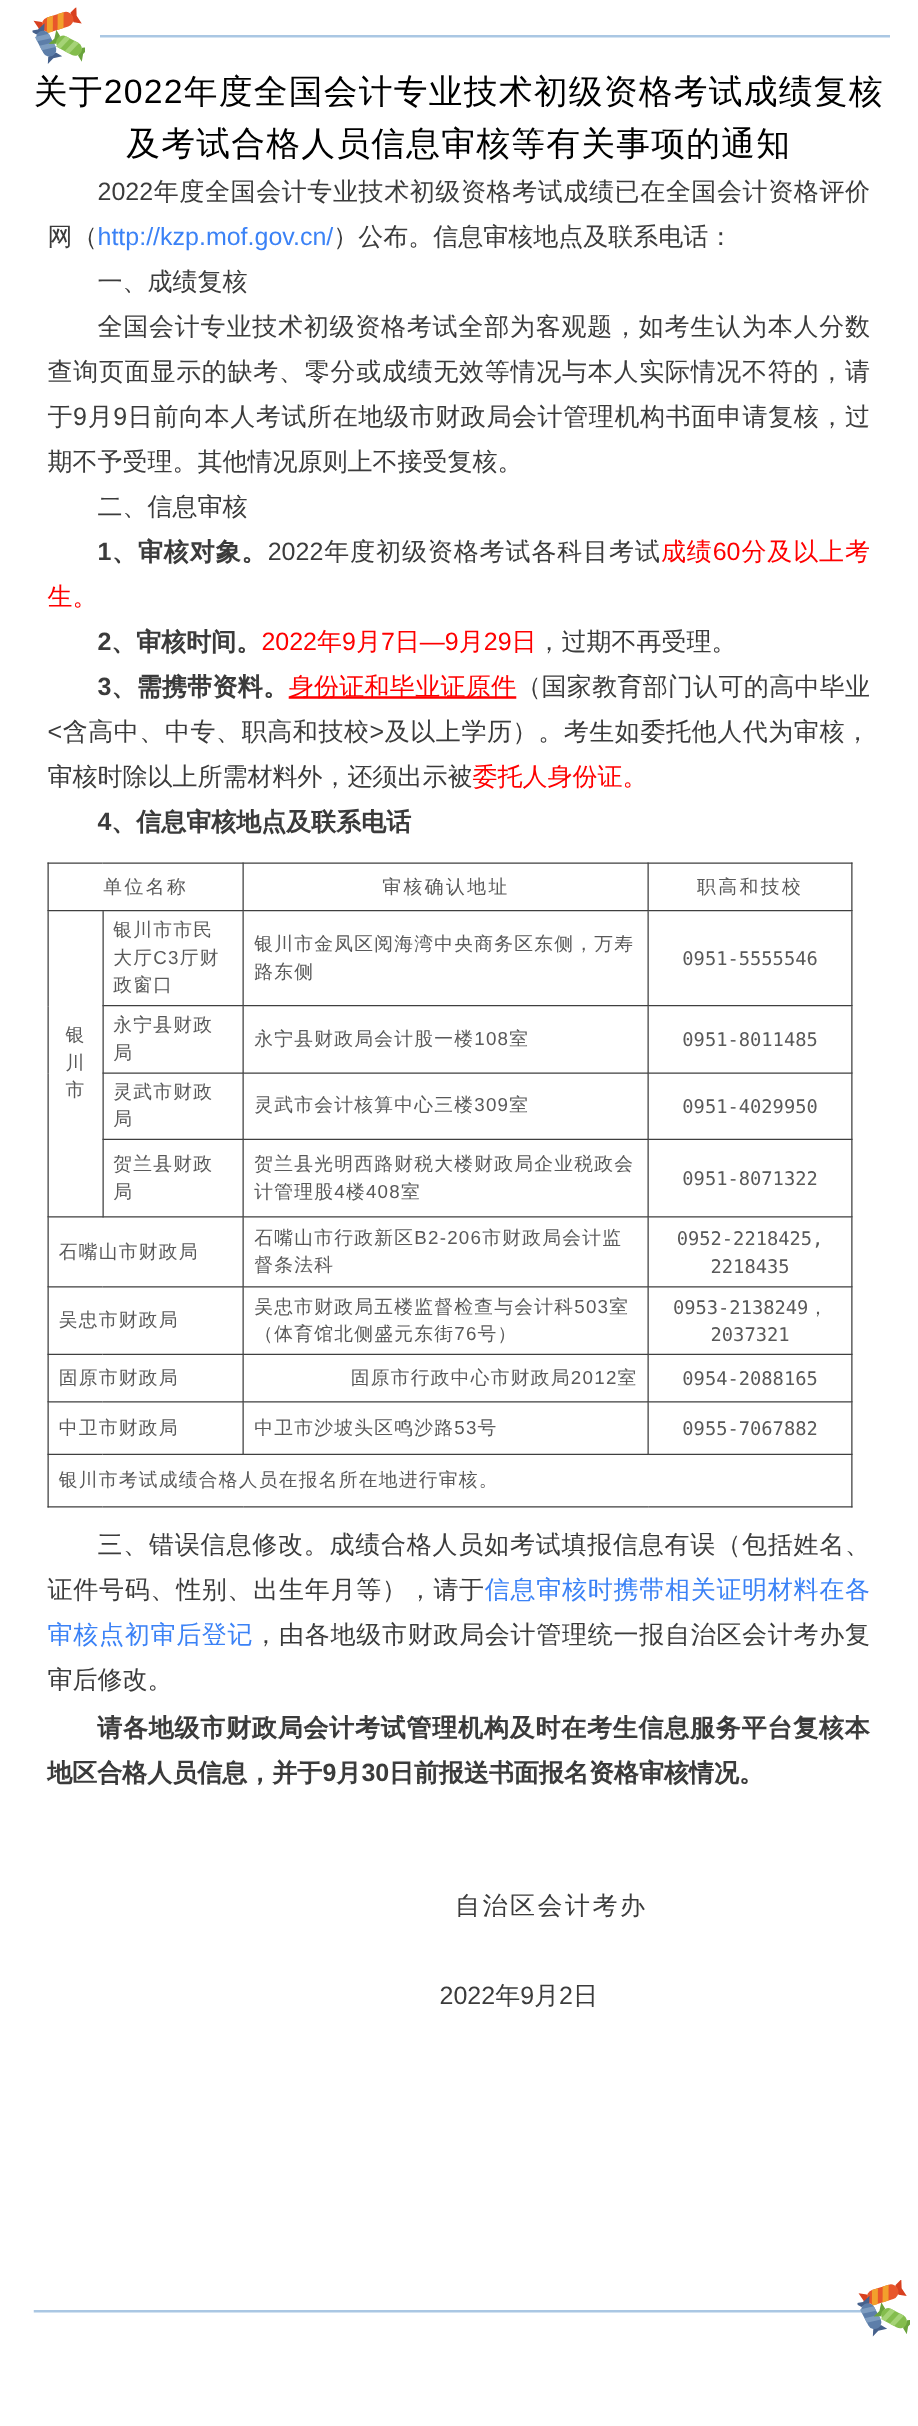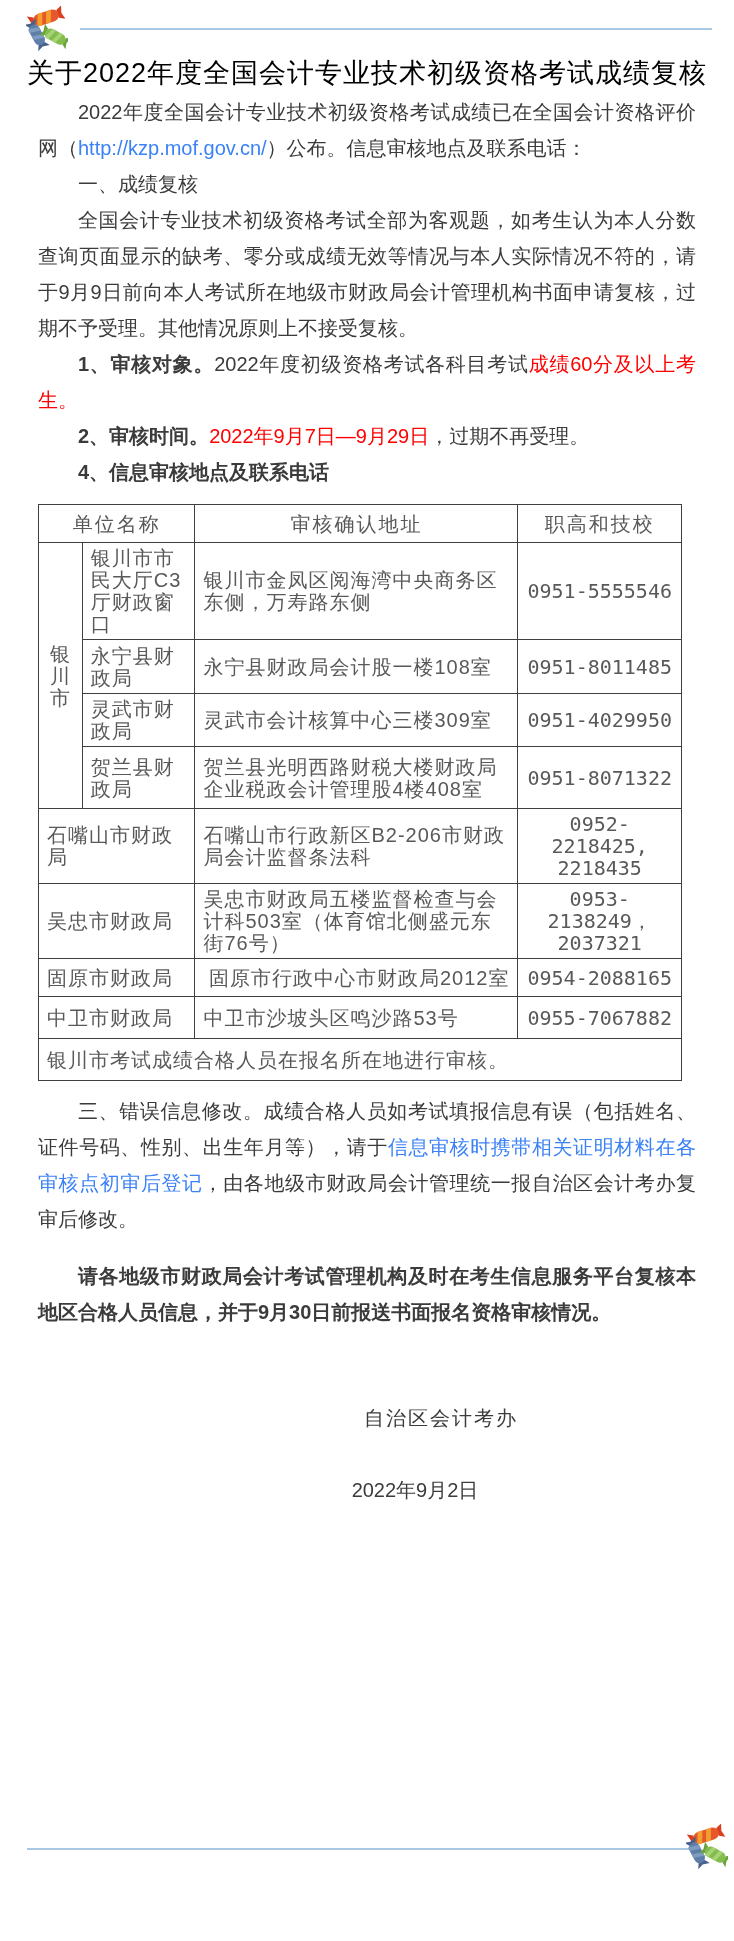--- a/index.html
+++ b/index.html
@@ -94,6 +94,7 @@
 
   <h1 class="doc-title">
     <span>关于2022年度全国会计专业技术初级资格考试成绩复核</span><br>
+    <span>及考试合格人员信息审核等有关事项的通知</span>
   </h1>
 
   <div class="content">

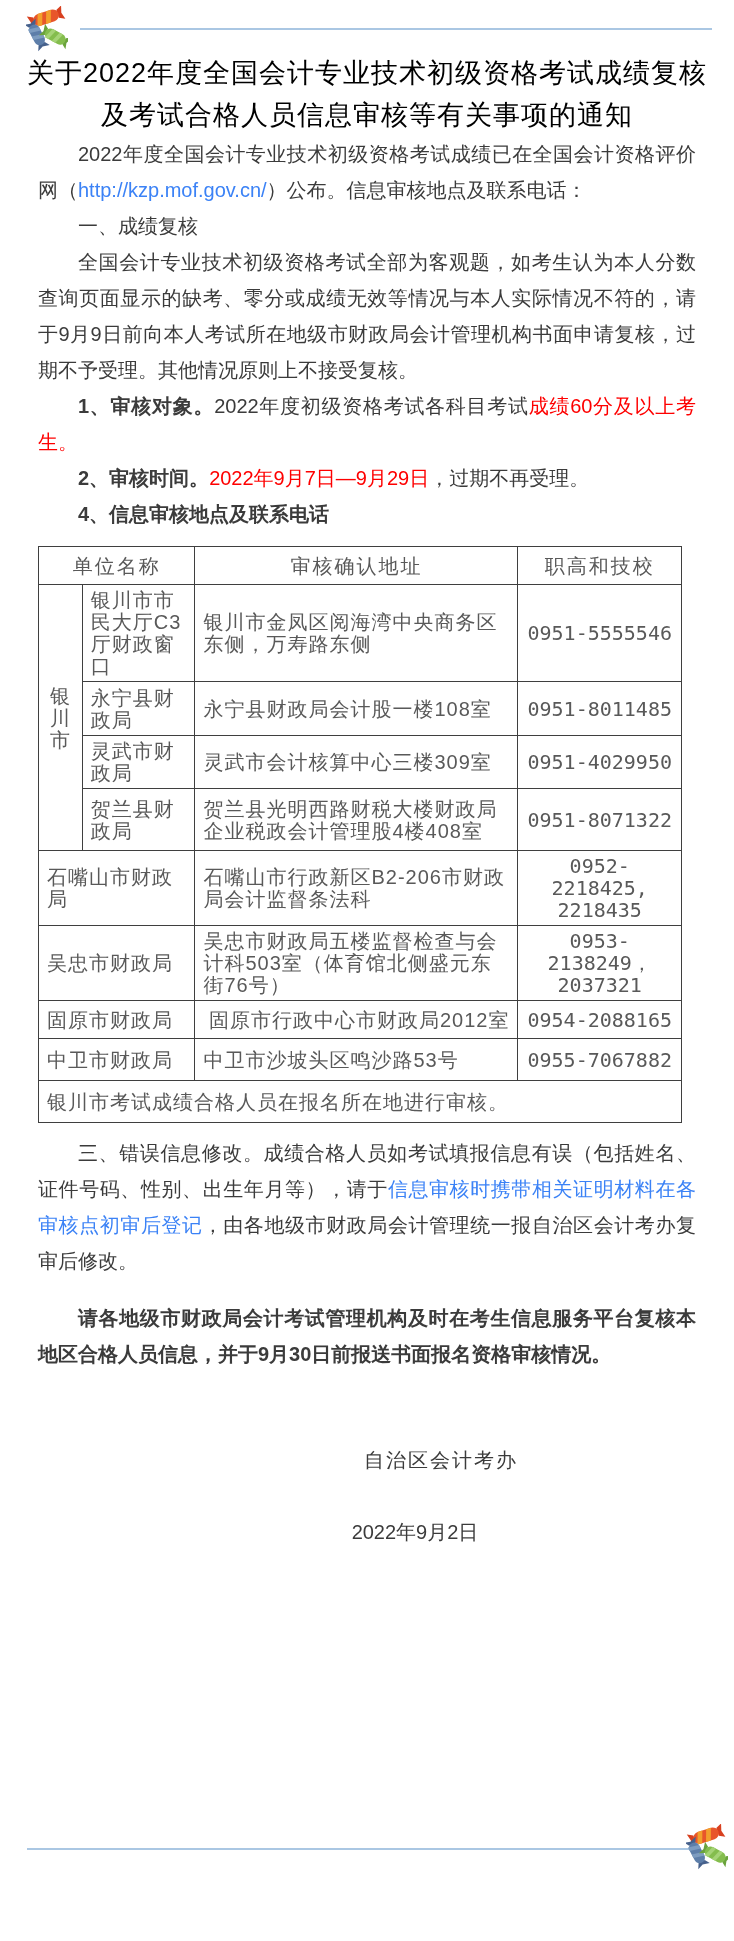--- a/index.html
+++ b/index.html
@@ -106,6 +106,7 @@
 
     <p class="indent">全国会计专业技术初级资格考试全部为客观题，如考生认为本人分数查询页面显示的缺考、零分或成绩无效等情况与本人实际情况不符的，请于9月9日前向本人考试所在地级市财政局会计管理机构书面申请复核，过期不予受理。其他情况原则上不接受复核。</p>
 
+    <p class="indent">二、信息审核</p>
 
     <p class="indent"><span class="bl">1、审核对象。</span><span>2022年度初级资格考试各科目考试</span><span class="red">成绩60分及以上考生。</span></p>
 

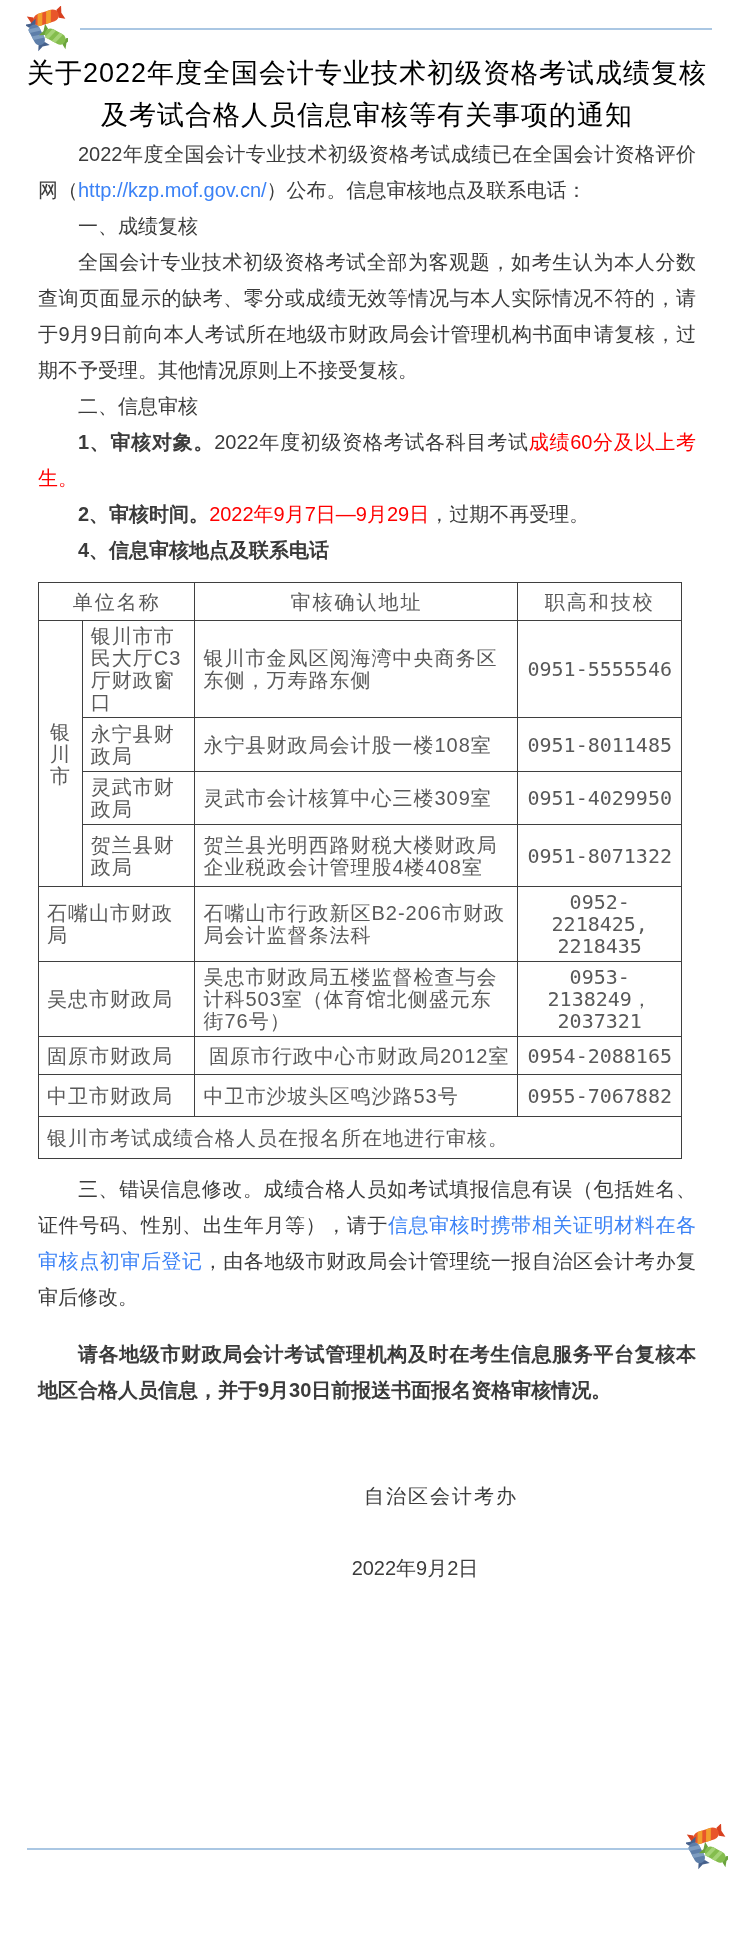--- a/index.html
+++ b/index.html
@@ -112,6 +112,7 @@
 
     <p class="indent"><span class="bl">2、审核时间。</span><span class="red">2022年9月7日—9月29日</span><span>，过期不再受理。</span></p>
 
+    <p class="indent"><span class="bl">3、需携带资料。</span><span class="red-u">身份证和毕业证原件</span><span>（国家教育部门认可的高中毕业&lt;含高中、中专、职高和技校&gt;及以上学历）。考生如委托他人代为审核，审核时除以上所需材料外，还须出示被</span><span class="red">委托人身份证。</span></p>
 
     <p class="indent bl">4、信息审核地点及联系电话</p>
 

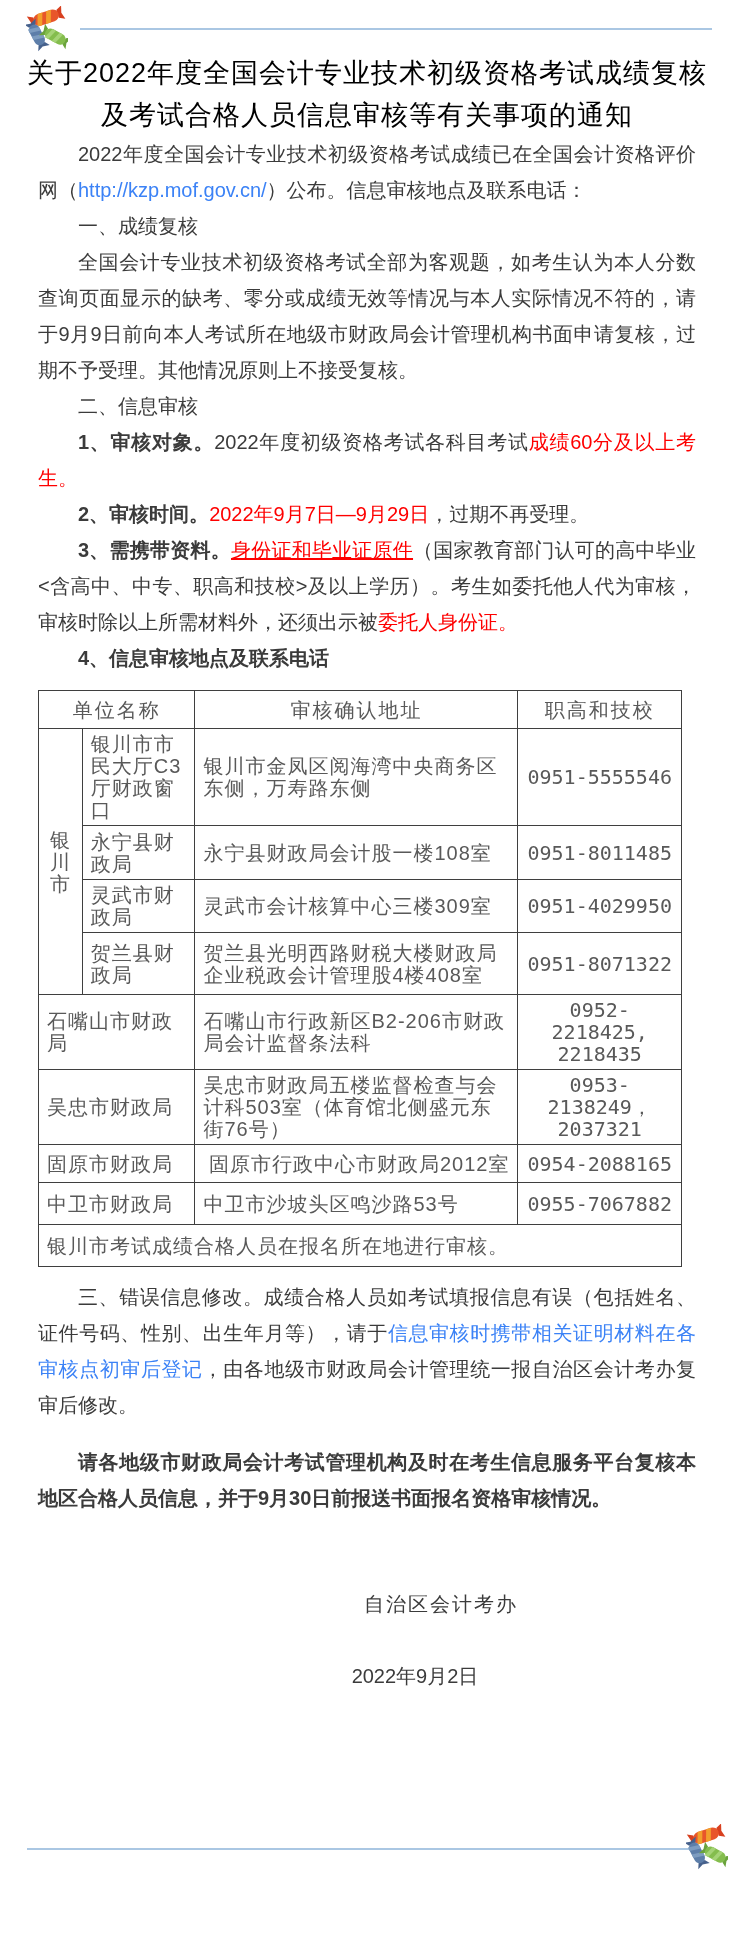--- a/index.html
+++ b/index.html
@@ -39,7 +39,7 @@
   table.audit {
     width:644px; margin-top:14px;
     border-collapse:collapse;
-    font-size:20px; line-height:22px;
+    font-size:15px; line-height:22px;
     color:#595959; text-align:left;
     letter-spacing:1px;
   }

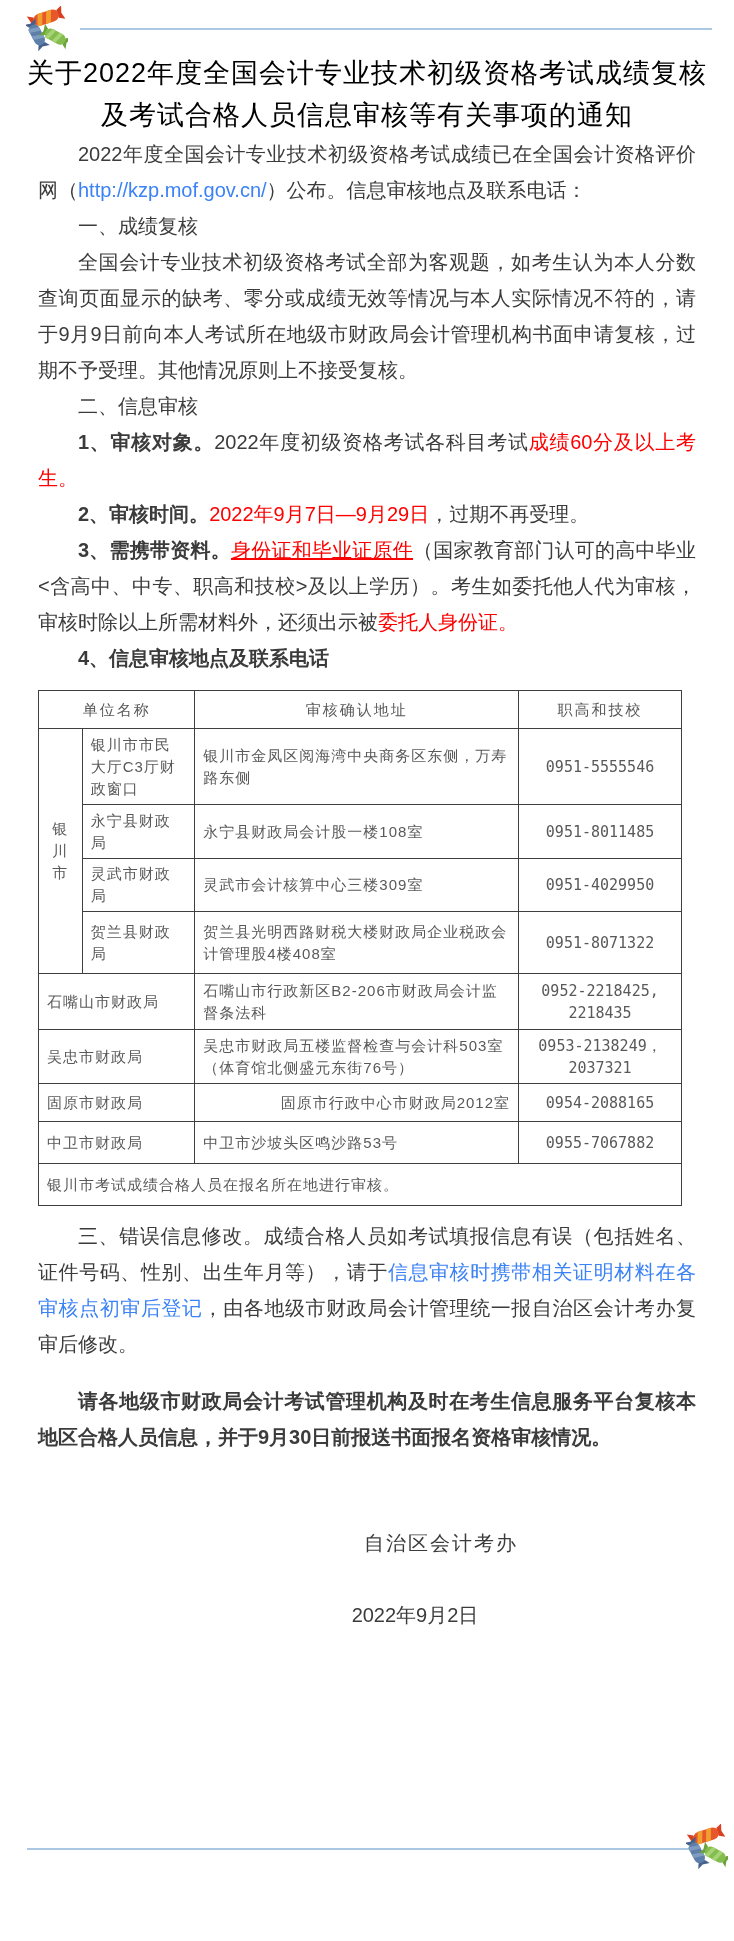--- a/index.html
+++ b/index.html
@@ -55,7 +55,7 @@
   tr.note-row { height:42px; }
   
   .p-after { margin-top:12px; }
-  .p-close { margin-top:21px; font-weight:bold; }
+  .p-close { margin-top:3px; font-weight:bold; }
   .signature { margin-top:70px; text-align:center; padding-left:148px; letter-spacing:2px; }
   .docdate  { margin-top:36px; text-align:center; padding-left:96px; }
   

